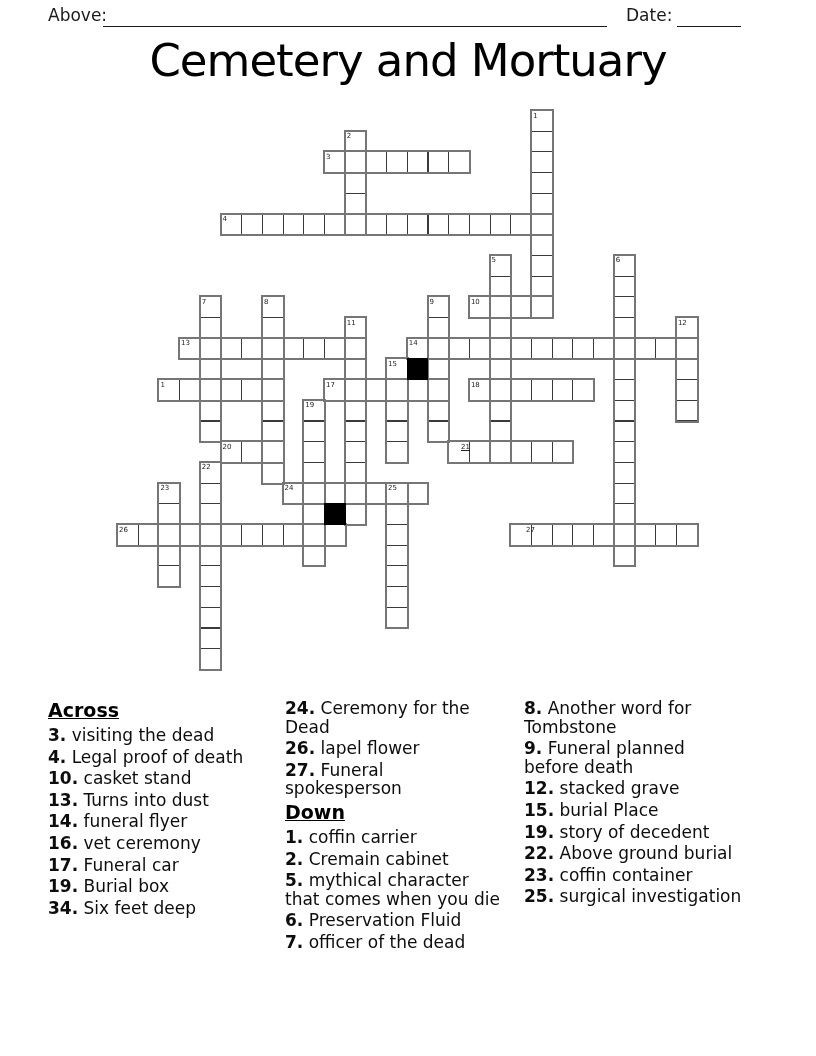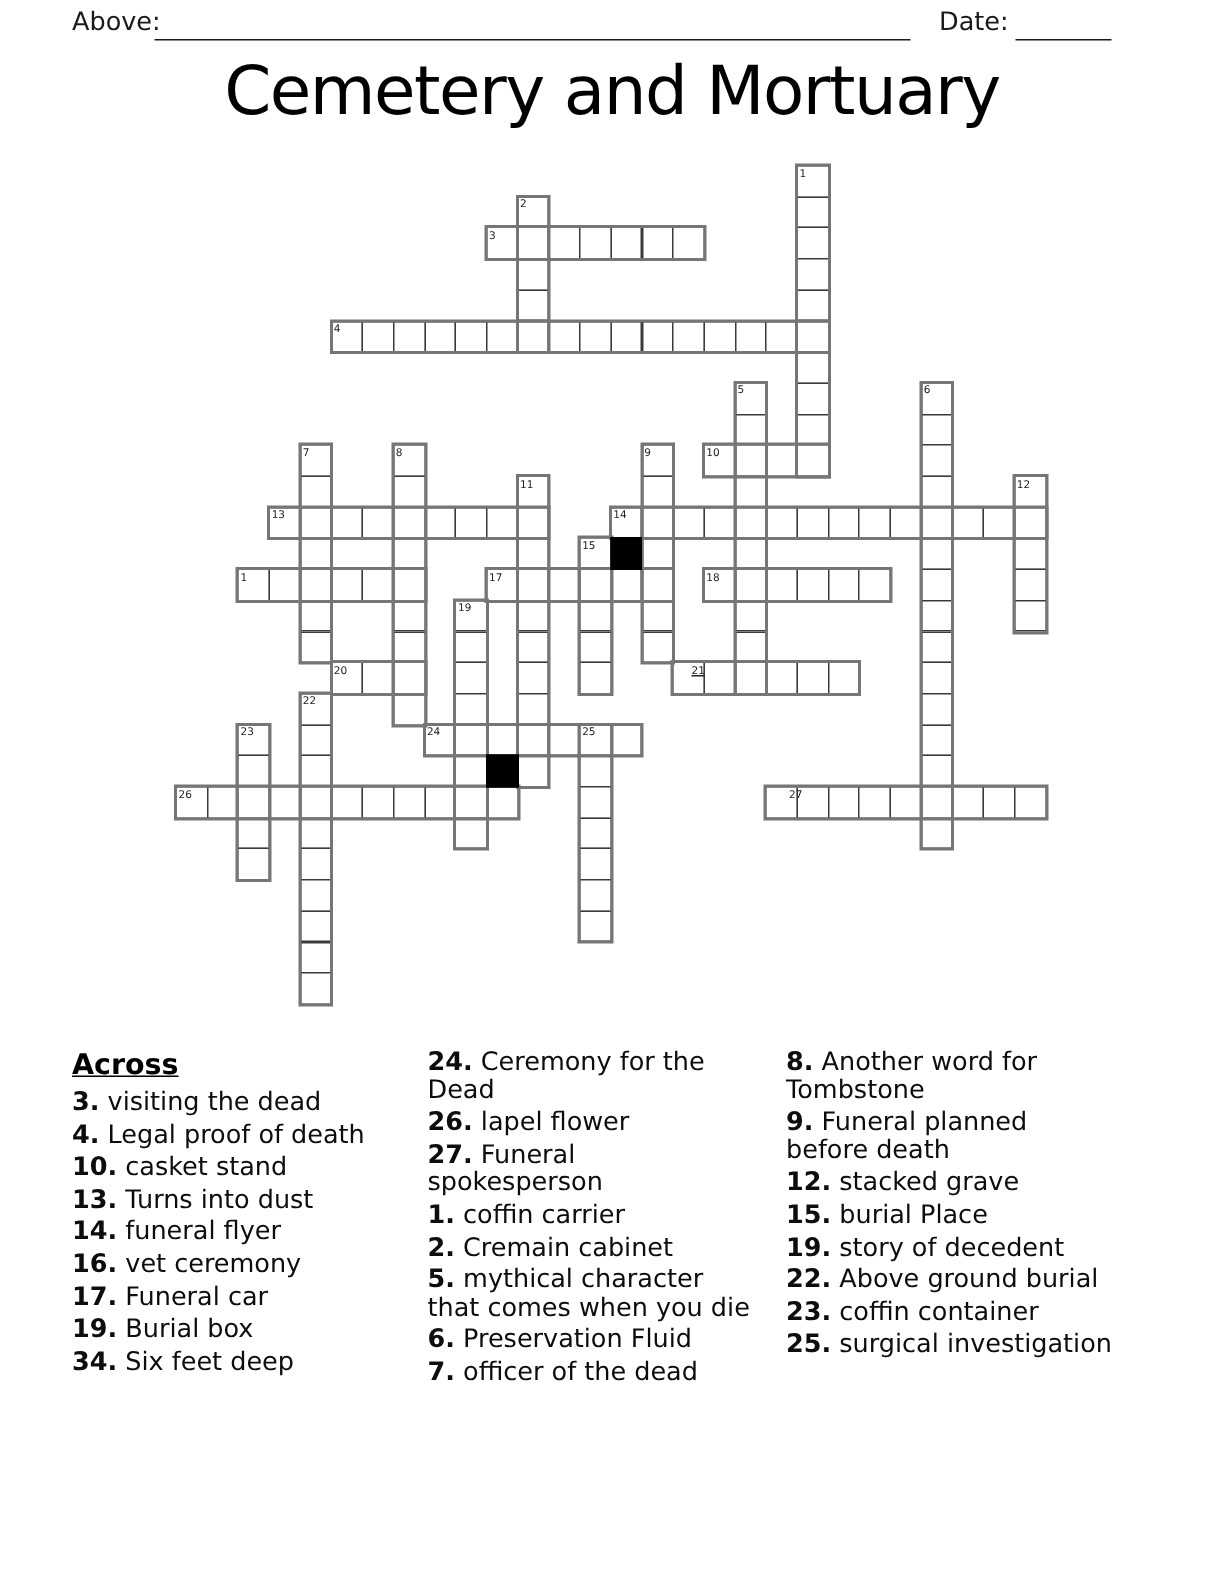--- a/index.html
+++ b/index.html
@@ -296,6 +296,7 @@
         <div class="clue"><b>24.</b> Ceremony for the<br>Dead</div>
         <div class="clue"><b>26.</b> lapel flower</div>
         <div class="clue"><b>27.</b> Funeral<br>spokesperson</div>
+        <div class="clue-heading">Down</div>
         <div class="clue"><b>1.</b> coffin carrier</div>
         <div class="clue"><b>2.</b> Cremain cabinet</div>
         <div class="clue"><b>5.</b> mythical character<br>that comes when you die</div>

